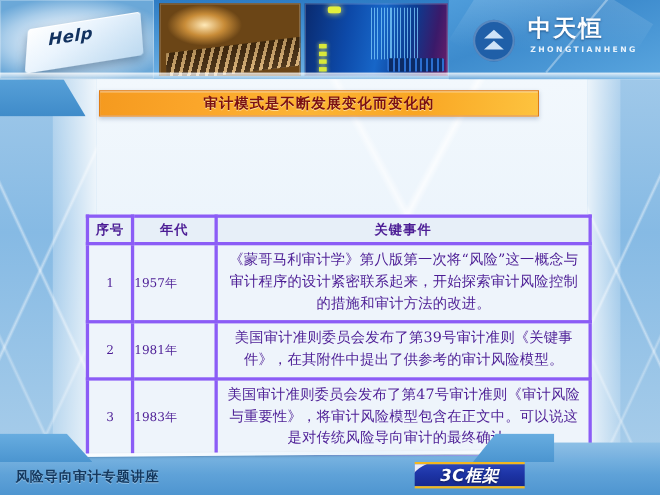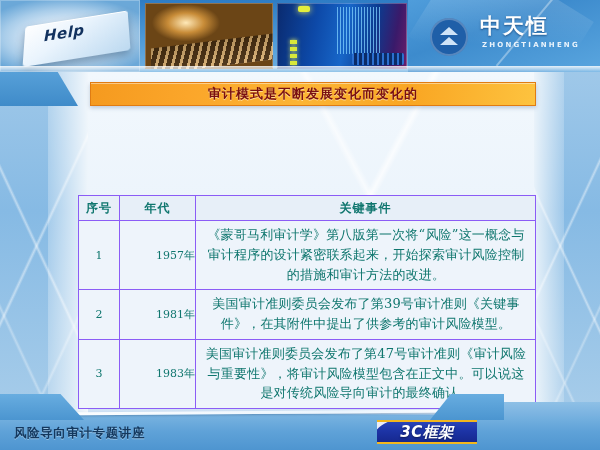--- a/index.html
+++ b/index.html
@@ -175,7 +175,7 @@
 
   
   .banner{
-    position:absolute; left:90px; top:82px; width:446px; height:24px;
+    position:absolute; left:90px; top:82px; width:400px; height:24px;
     background:linear-gradient(95deg,#f59a1f 0%,#fba62a 22%,#fcb534 48%,#f9a623 72%,#fdc33f 100%);
     border:1px solid #e07c12;
     box-shadow:0 2px 4px rgba(60,90,130,.28), inset 0 1px 0 rgba(255,255,255,.45);

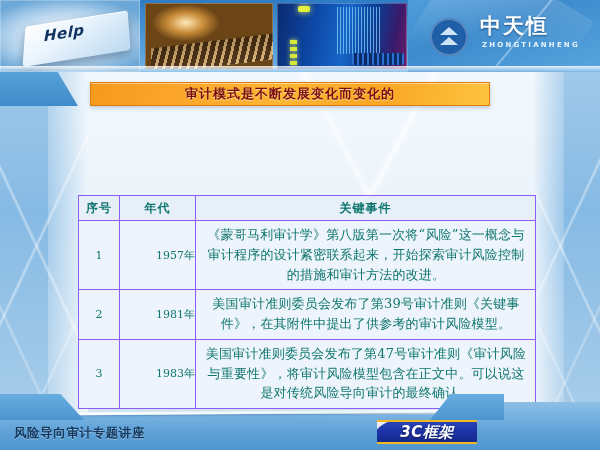--- a/index.html
+++ b/index.html
@@ -201,9 +201,9 @@
     background:#eff5fb;
   }
   .tbl td,.tbl th{
-    border:1px solid #8b5cf6;
+    border:3px solid #8b5cf6;
     font-family:"DejaVu Serif","Liberation Serif",serif;
-    color:#0f766e; vertical-align:middle;
+    color:#4c1d95; vertical-align:middle;
     background:#eef4fb;
     margin-left:32px;
   }

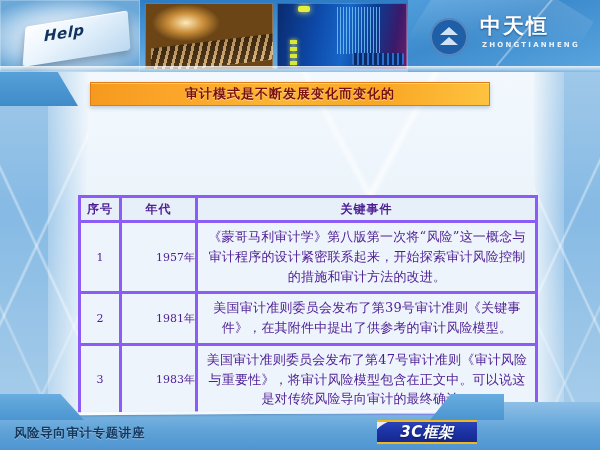--- a/index.html
+++ b/index.html
@@ -215,7 +215,7 @@
   .c-yr{ width:76px; }
   .c-ev{ width:340px; }
   .tbl td.no{ text-align:center; font-size:11px; }
-  .tbl td.yr{ text-align:right; font-size:11px; }
+  .tbl td.yr{ text-align:left; font-size:11px; }
   .tbl td.ev{
     text-align:center; font-size:13px; line-height:1.52;
     padding:4px 7px 5px 8px; letter-spacing:.2px;

